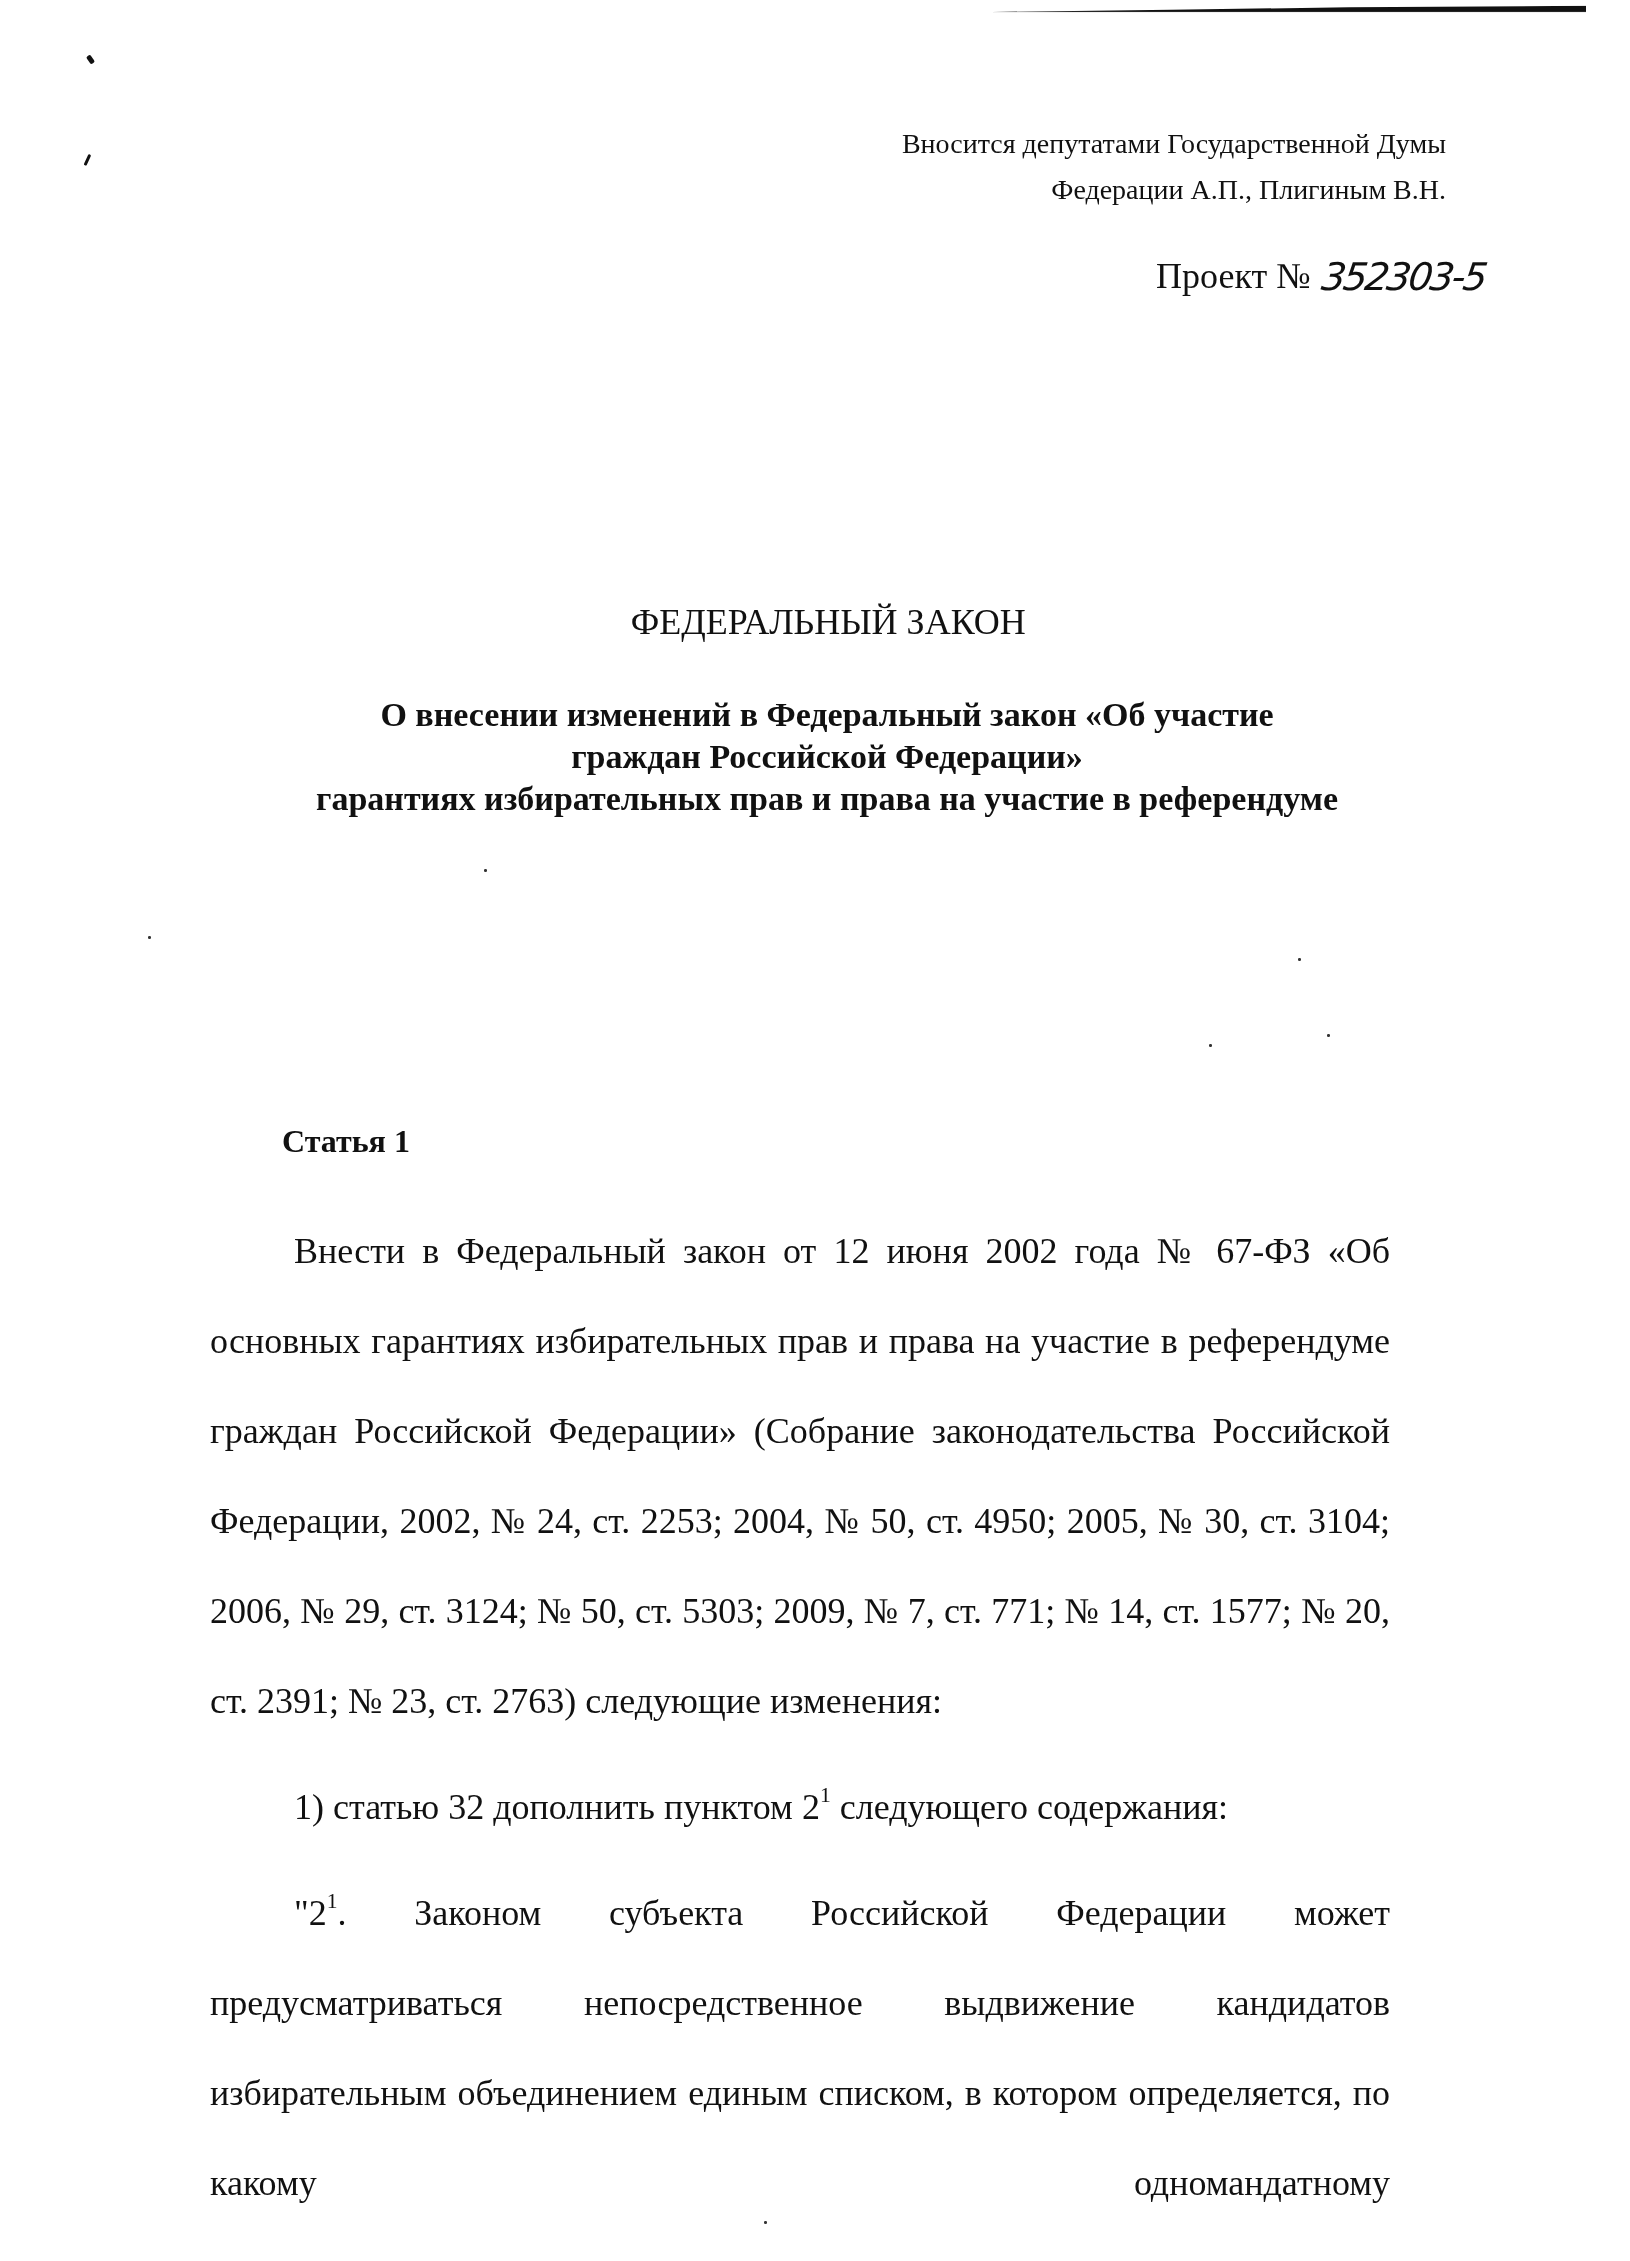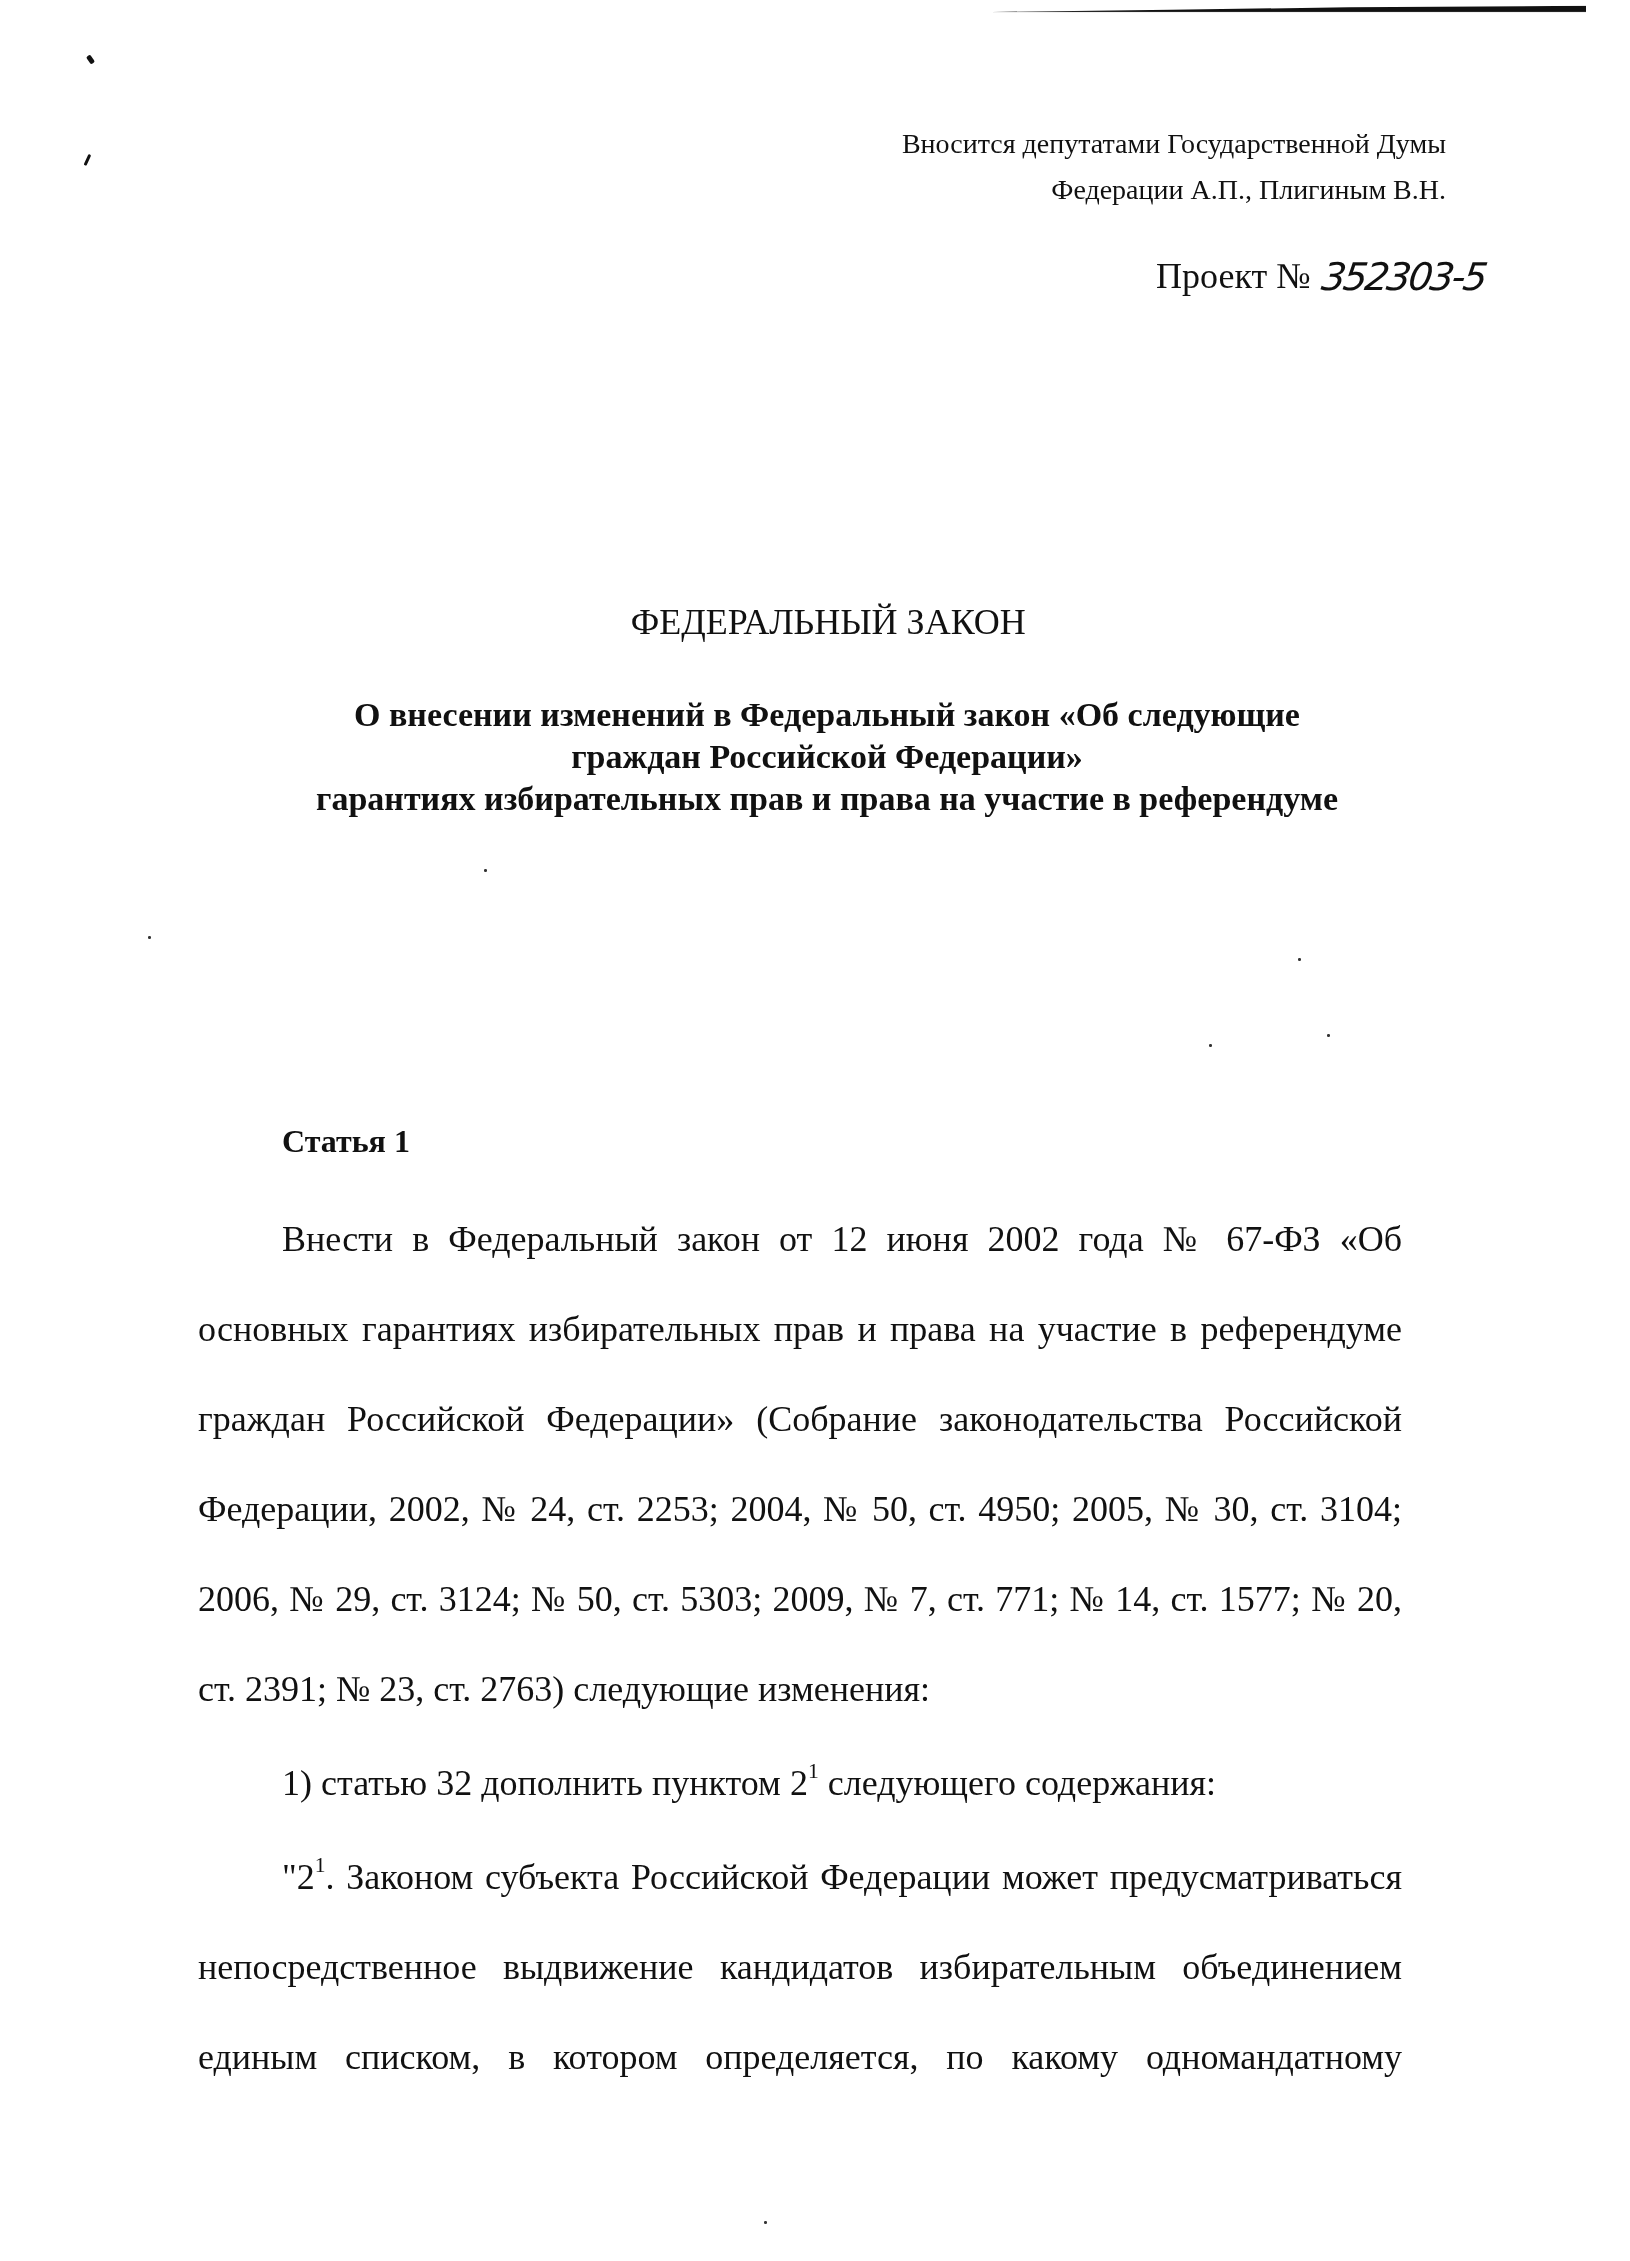--- a/index.html
+++ b/index.html
@@ -75,7 +75,7 @@
 <div class="law-title">ФЕДЕРАЛЬНЫЙ ЗАКОН</div>
 
 <div class="law-subtitle">
-  <div>О внесении изменений в Федеральный закон «Об следующие</div>
+  <div>О внесении изменений в Федеральный закон «Об участие</div>
   <div>граждан Российской Федерации»</div>
   <div>гарантиях избирательных прав и права на участие в референдуме</div>
 </div>

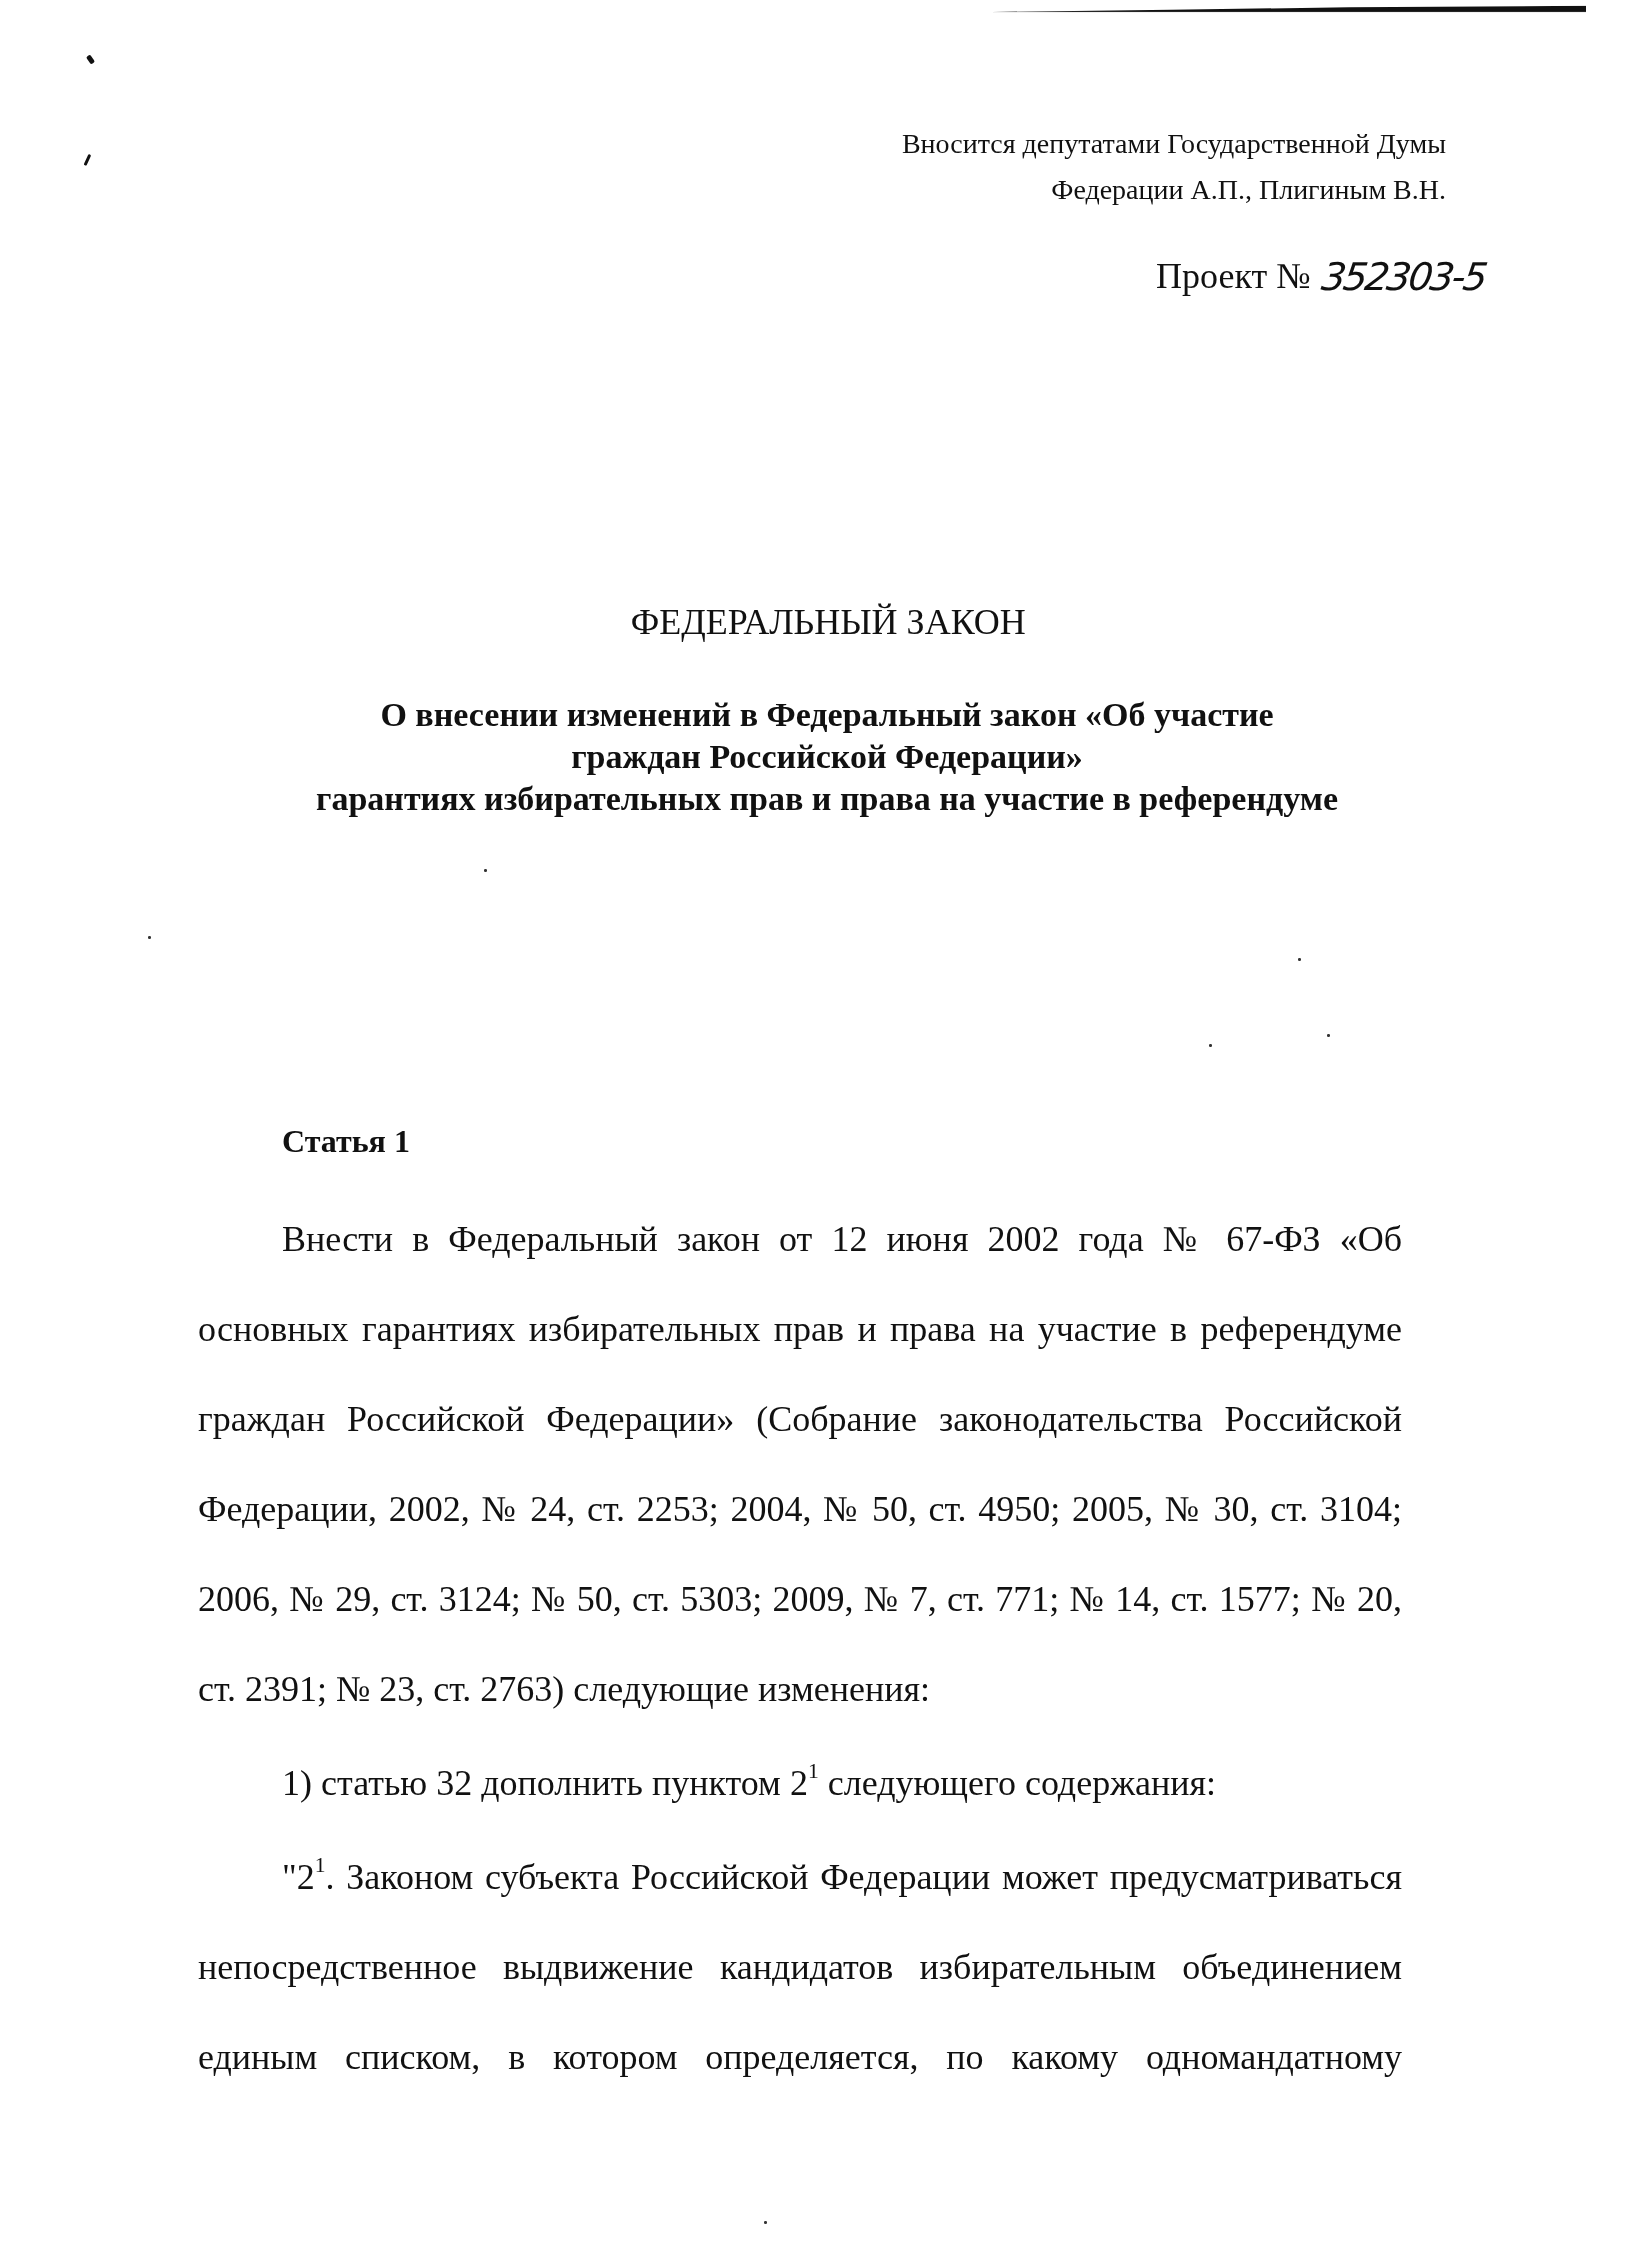--- a/index.html
+++ b/index.html
@@ -45,7 +45,7 @@
       position: absolute; left: 194px; width: 1212px; top: 1190px;
       font-size: 36px; line-height: 90px; text-align: justify;
     }
-    .para { margin: 4px; text-indent: 84px; text-align: justify; text-align-last: left; }
+    .para { margin: 16px; text-indent: 84px; text-align: justify; text-align-last: left; }
     .para-justify-last { text-align-last: justify; }
     sup { font-size: 21.6px; line-height: 0; position: relative; top: -3.8px; }
   </style>

